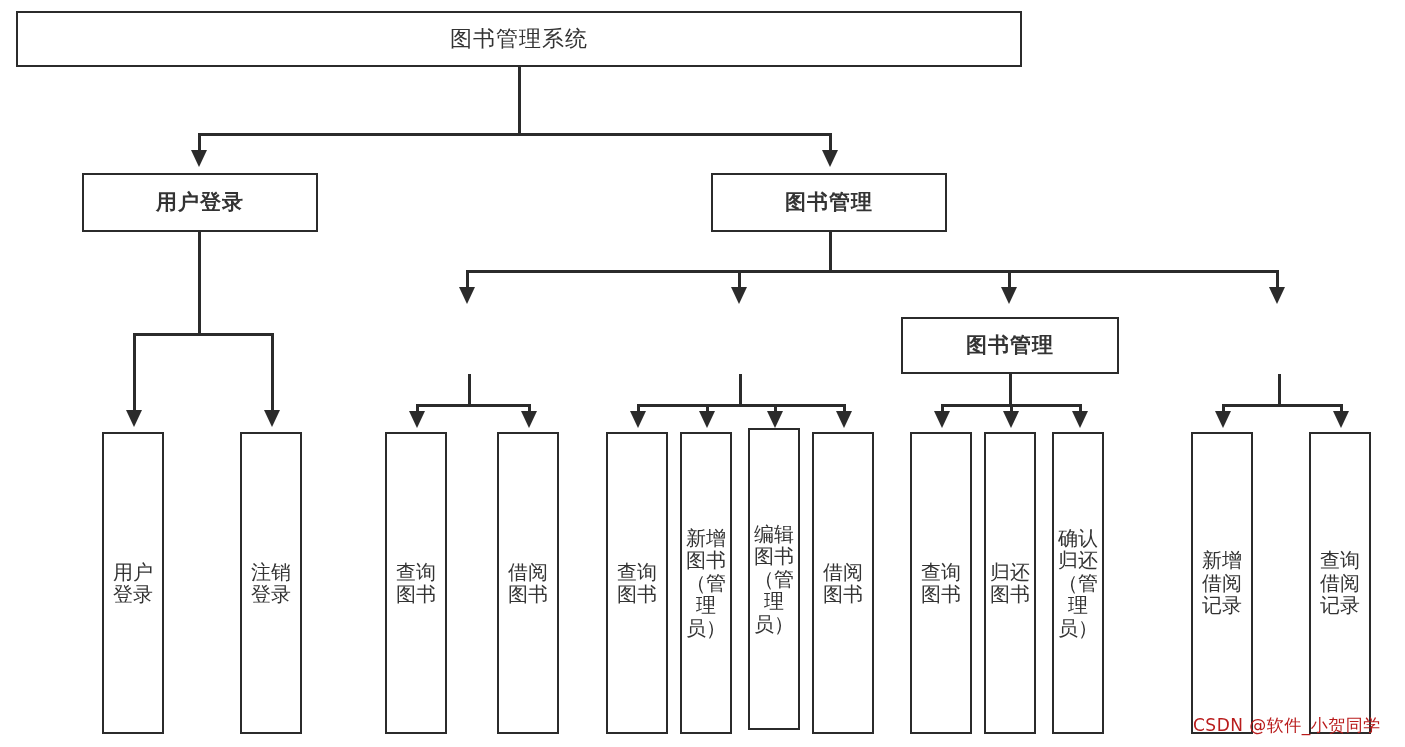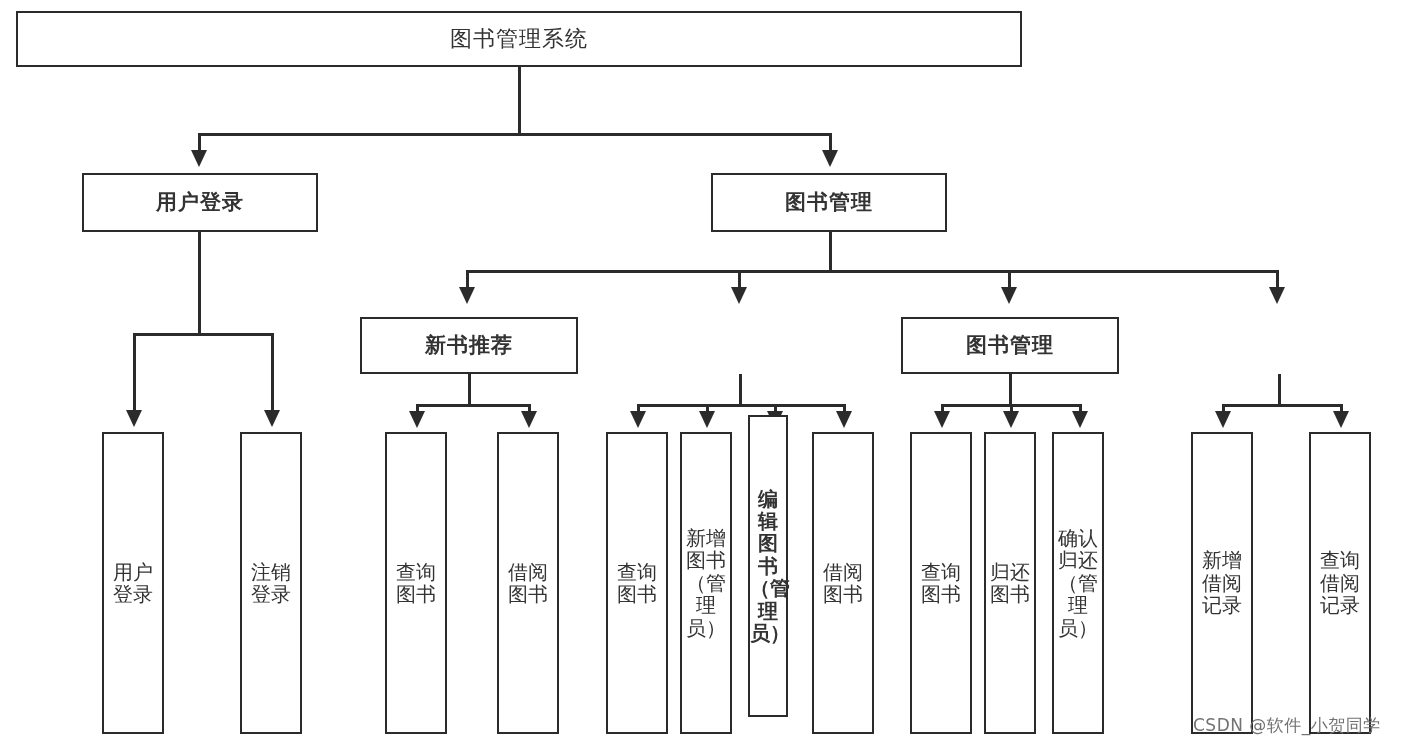--- a/index.html
+++ b/index.html
@@ -134,9 +134,6 @@
   <div class="vline" style="left:1276px; top:270px; height:20px;"></div>
   <div class="arrow" style="left:1269px; top:287px;"></div>
 
-  <div class="node level3" style="left:360px; top:317px; width:218px; height:57px;">
-    <span class="node-label">新书推荐</span>
-  </div>
   <div class="node level3" style="left:901px; top:317px; width:218px; height:57px;">
     <span class="node-label">图书管理</span>
   </div>

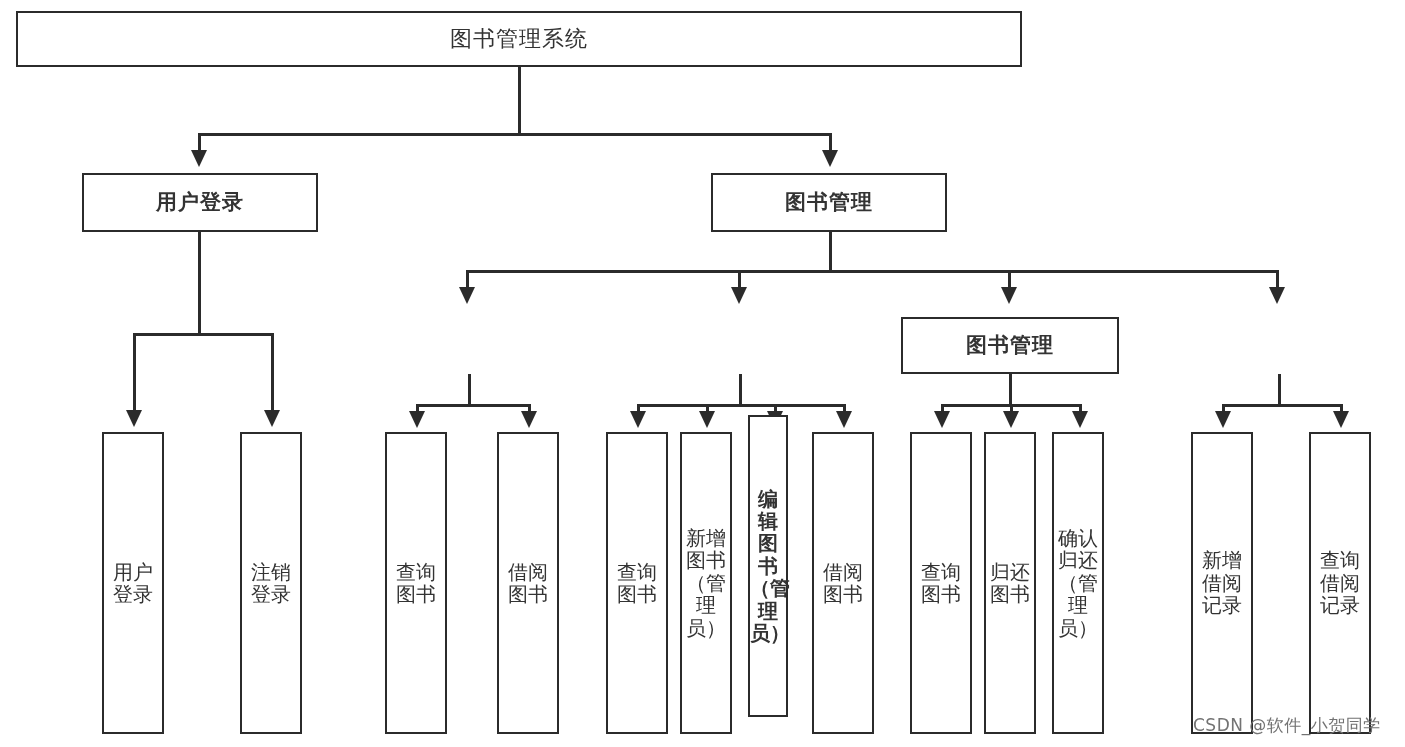--- a/index.html
+++ b/index.html
@@ -201,7 +201,7 @@
 理
 员）</span>
   </div>
-  <div class="node leaf" style="left:748px; top:415px; width:40px; height:302px;font-weight:bold;">
+  <div class="node leaf" style="left:748px; top:428px; width:52px; height:302px;">
     <span class="node-label">编辑
 图书
 （管

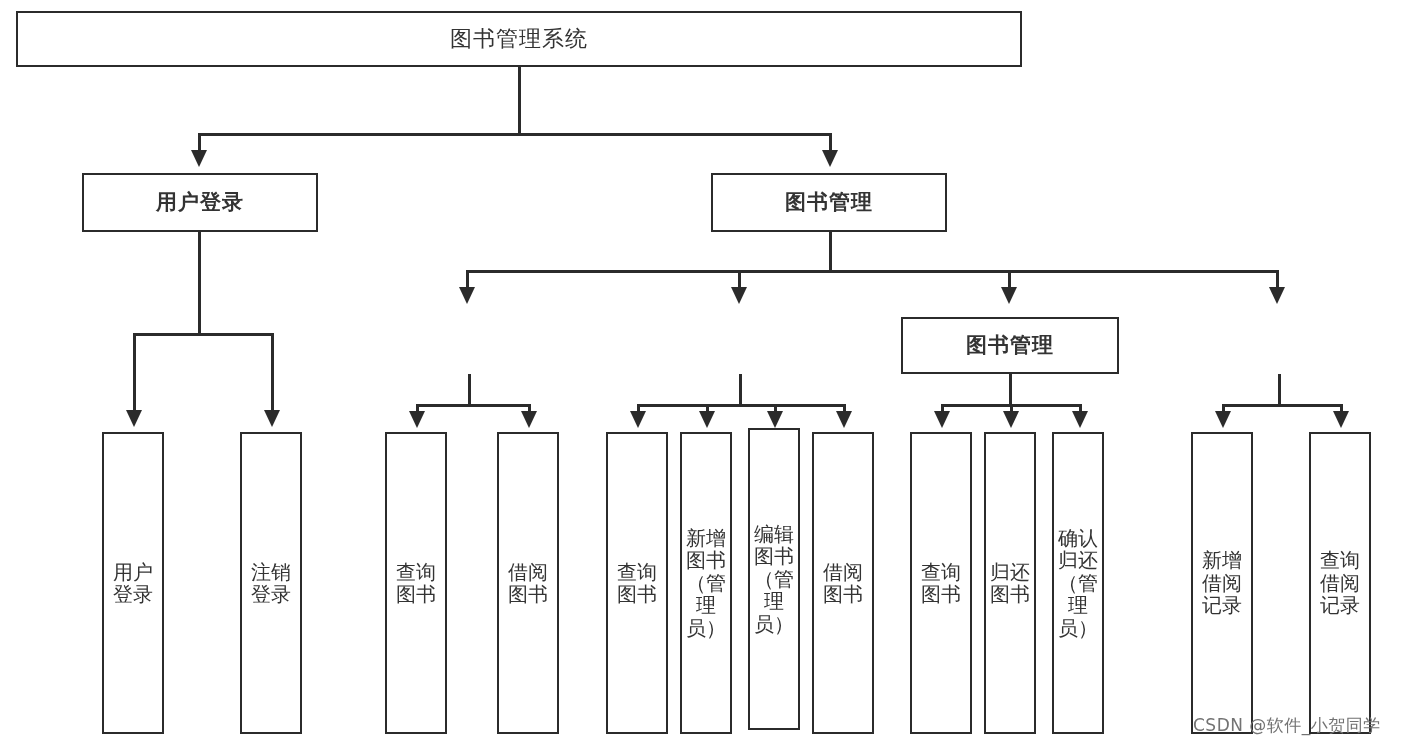--- a/index.html
+++ b/index.html
@@ -85,7 +85,7 @@
   
   .watermark {
     position: absolute;
-    color: #737373;
+    color: #b91c1c;
     font-size: 17px;
     letter-spacing: 0.5px;
     white-space: nowrap;

